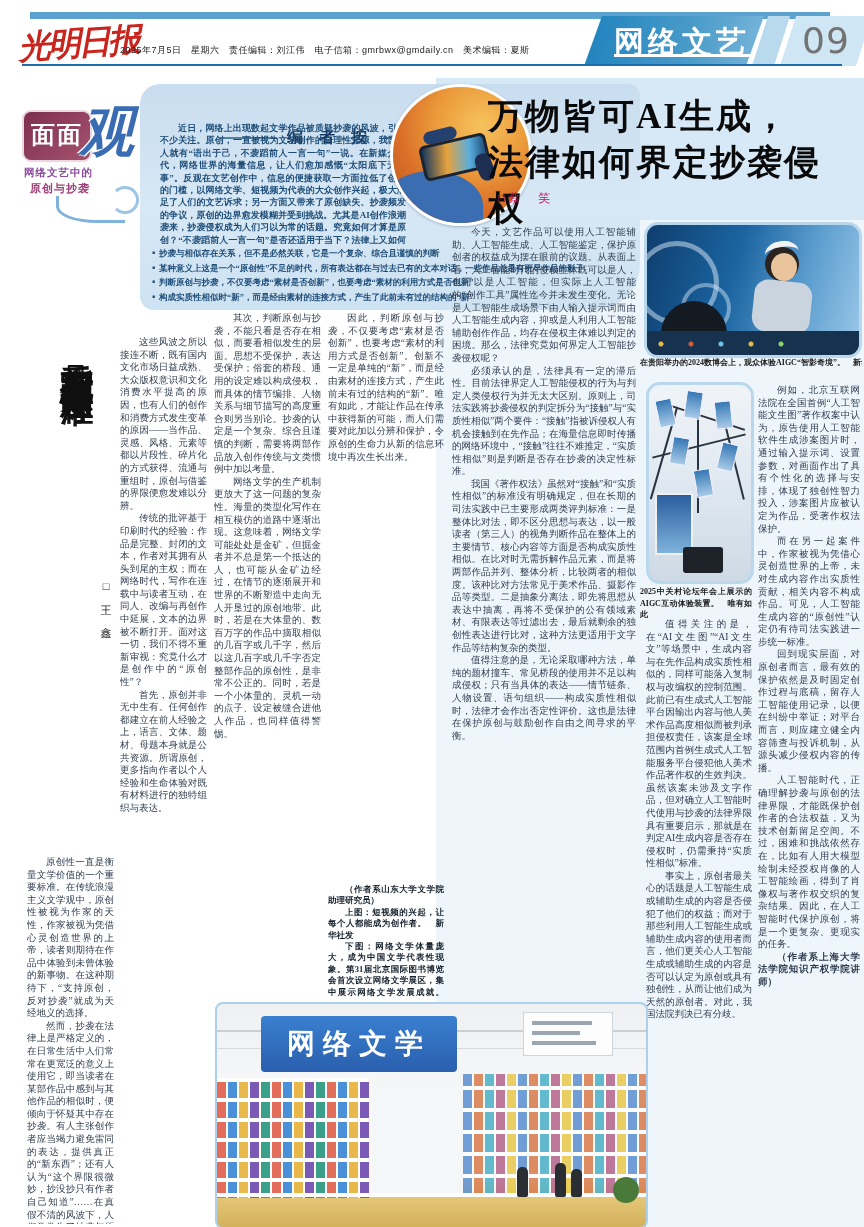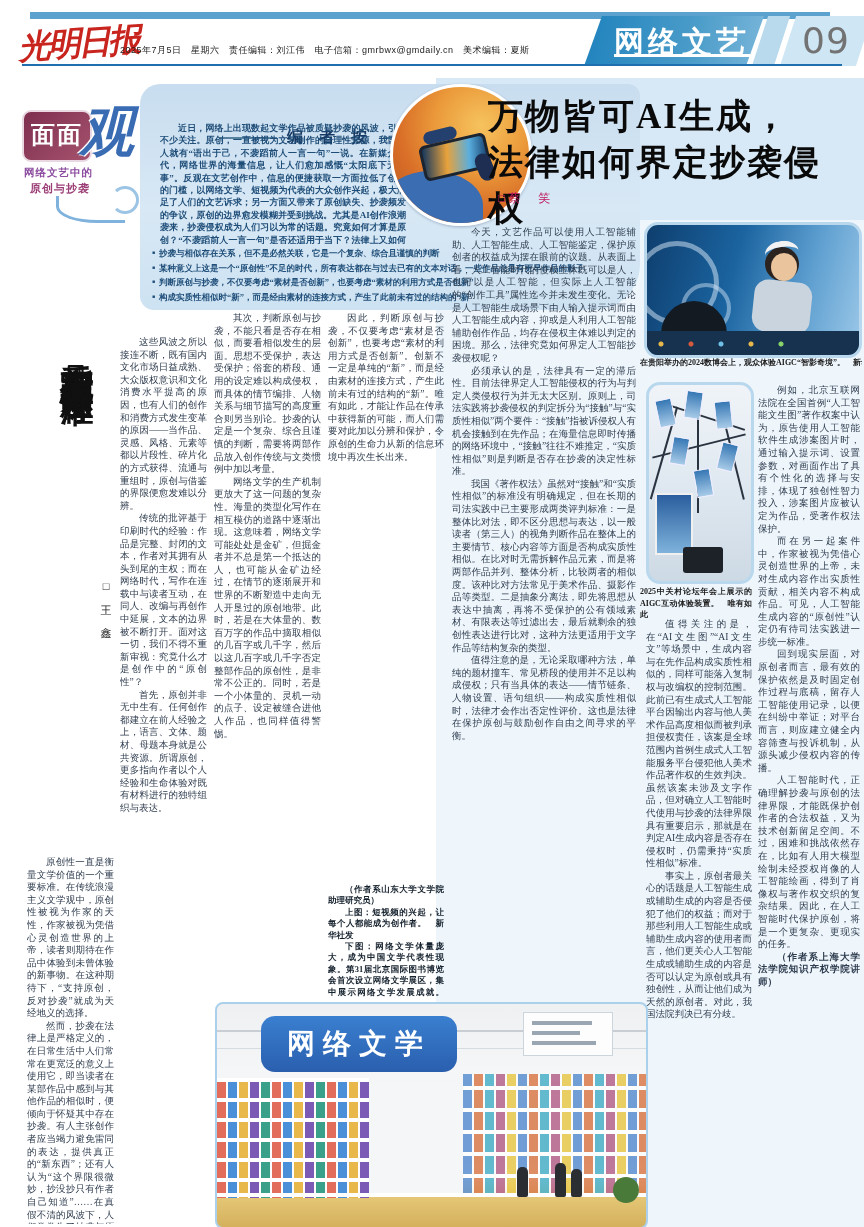--- a/index.html
+++ b/index.html
@@ -129,7 +129,7 @@
      background:linear-gradient(180deg,#eef0f2 0%,#f5f6f7 30%,#f0f1f2 70%,#ffffff 78%,#e5c878 86%,#d4b05c 100%);}
   .p3-beam{position:absolute;left:0;top:26px;width:100%;height:2px;background:#c9ced4;}
   .p3-beam2{position:absolute;left:0;top:44px;width:100%;height:1px;background:#d6dbe0;}
-  .p3-sign{position:absolute;left:44px;top:12px;width:196px;height:56px;border-radius:14px;
+  .p3-sign{position:absolute;left:44px;top:12px;width:196px;height:56px;border-radius:4px;
      background:linear-gradient(180deg,#3a7fd0,#2a5fae);color:#fff;font-size:28px;font-weight:bold;
      text-align:center;line-height:56px;letter-spacing:8px;}
   .p3-hangsign{position:absolute;left:306px;top:8px;width:88px;height:42px;background:#fdfdfd;border:1px solid #ccd4dc;}

